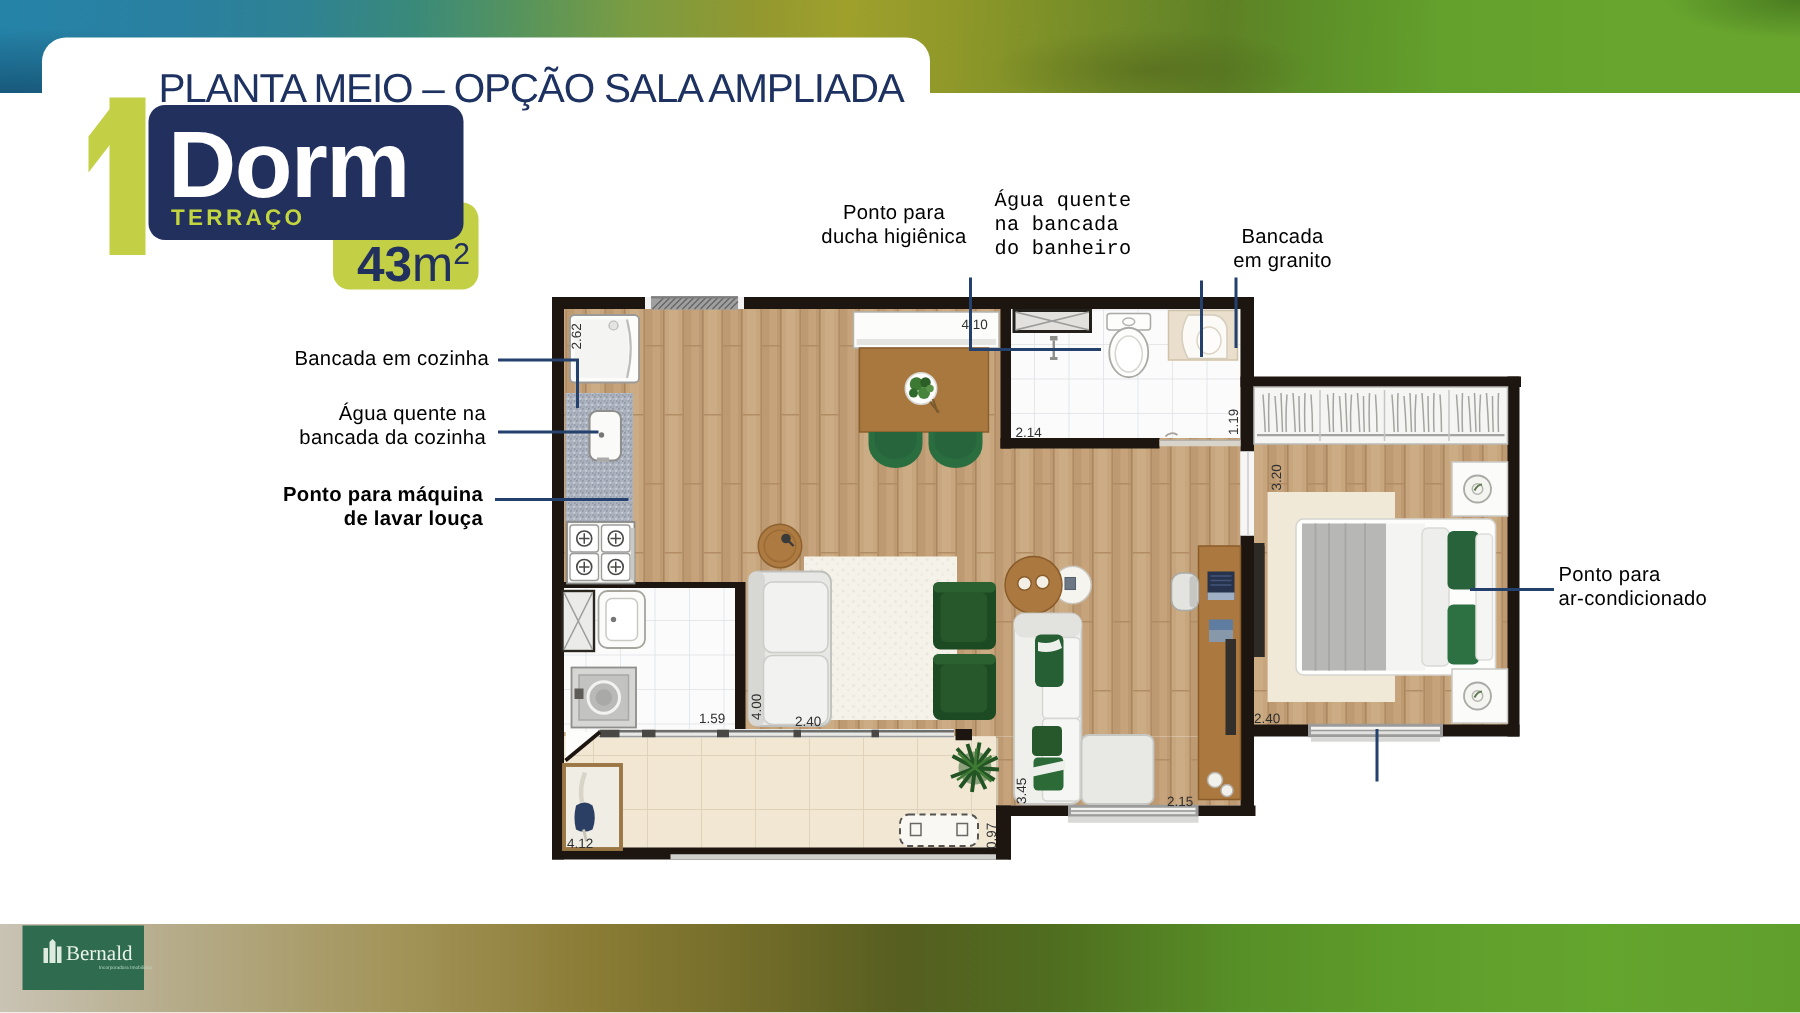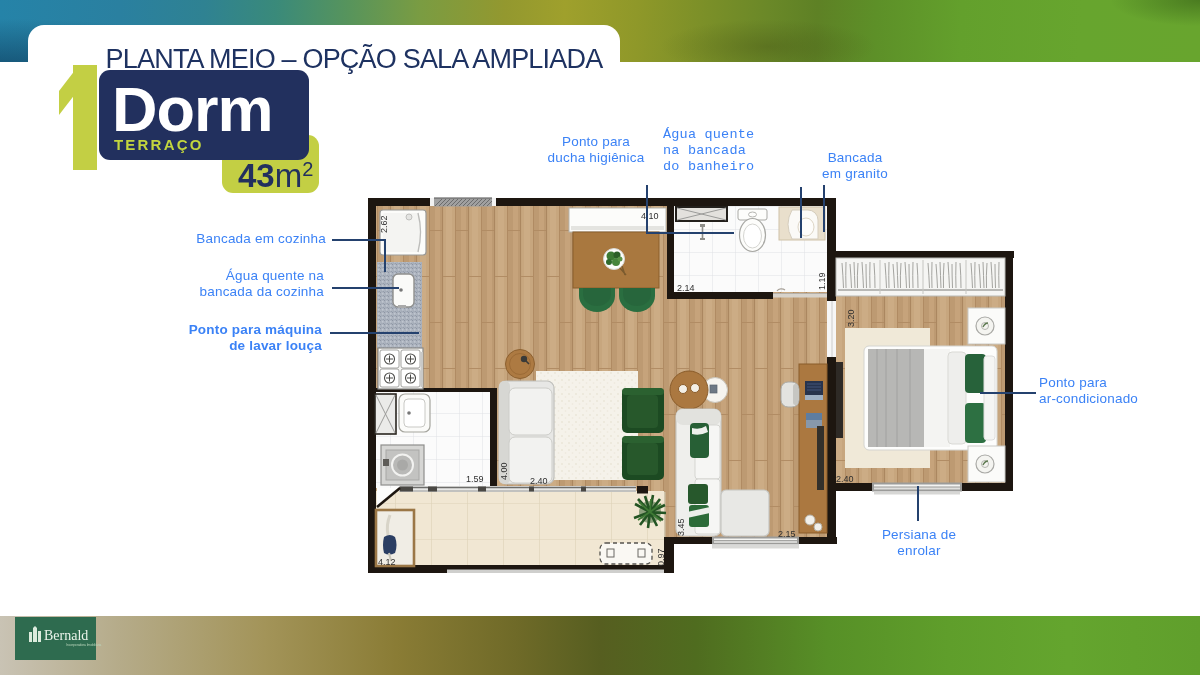--- a/index.html
+++ b/index.html
@@ -6,7 +6,7 @@
     font-family:"Liberation Sans",sans-serif;}
   .abs{position:absolute;}
   #stage{position:relative;width:1200px;height:675px;background:#fff;}
-  .lbl{position:absolute;color:#3b82f6;font-size:13.5px;line-height:16px;letter-spacing:.2px;}
+  .lbl{position:absolute;color:#000000;font-size:13.5px;line-height:16px;letter-spacing:.2px;}
 </style>
 </head>
 <body>

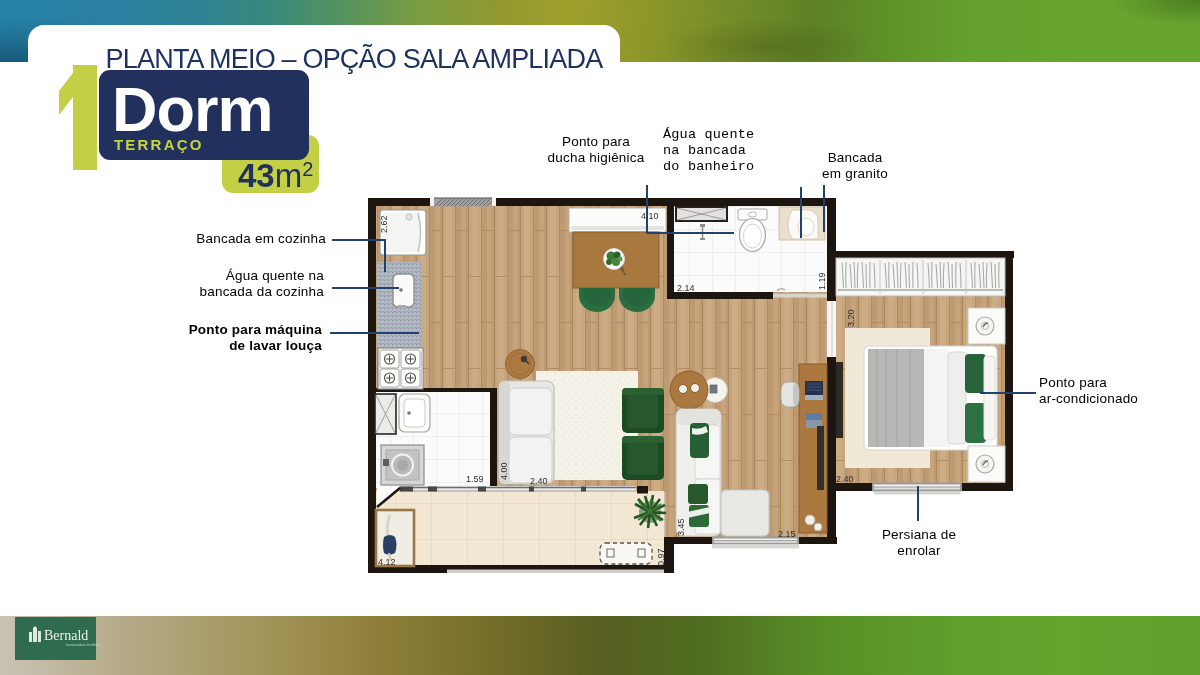--- a/index.html
+++ b/index.html
@@ -65,7 +65,6 @@
 
   <div class="lbl" style="left:1039px;top:375px;width:160px;text-align:left;">Ponto para<br>ar-condicionado</div>
 
-  <div class="lbl" style="left:819px;top:527px;width:200px;text-align:center;">Persiana de<br>enrolar</div>
 
   <svg class="abs" id="plan" style="left:0;top:0;" width="1200" height="675" viewBox="0 0 1200 675">
     <defs>

